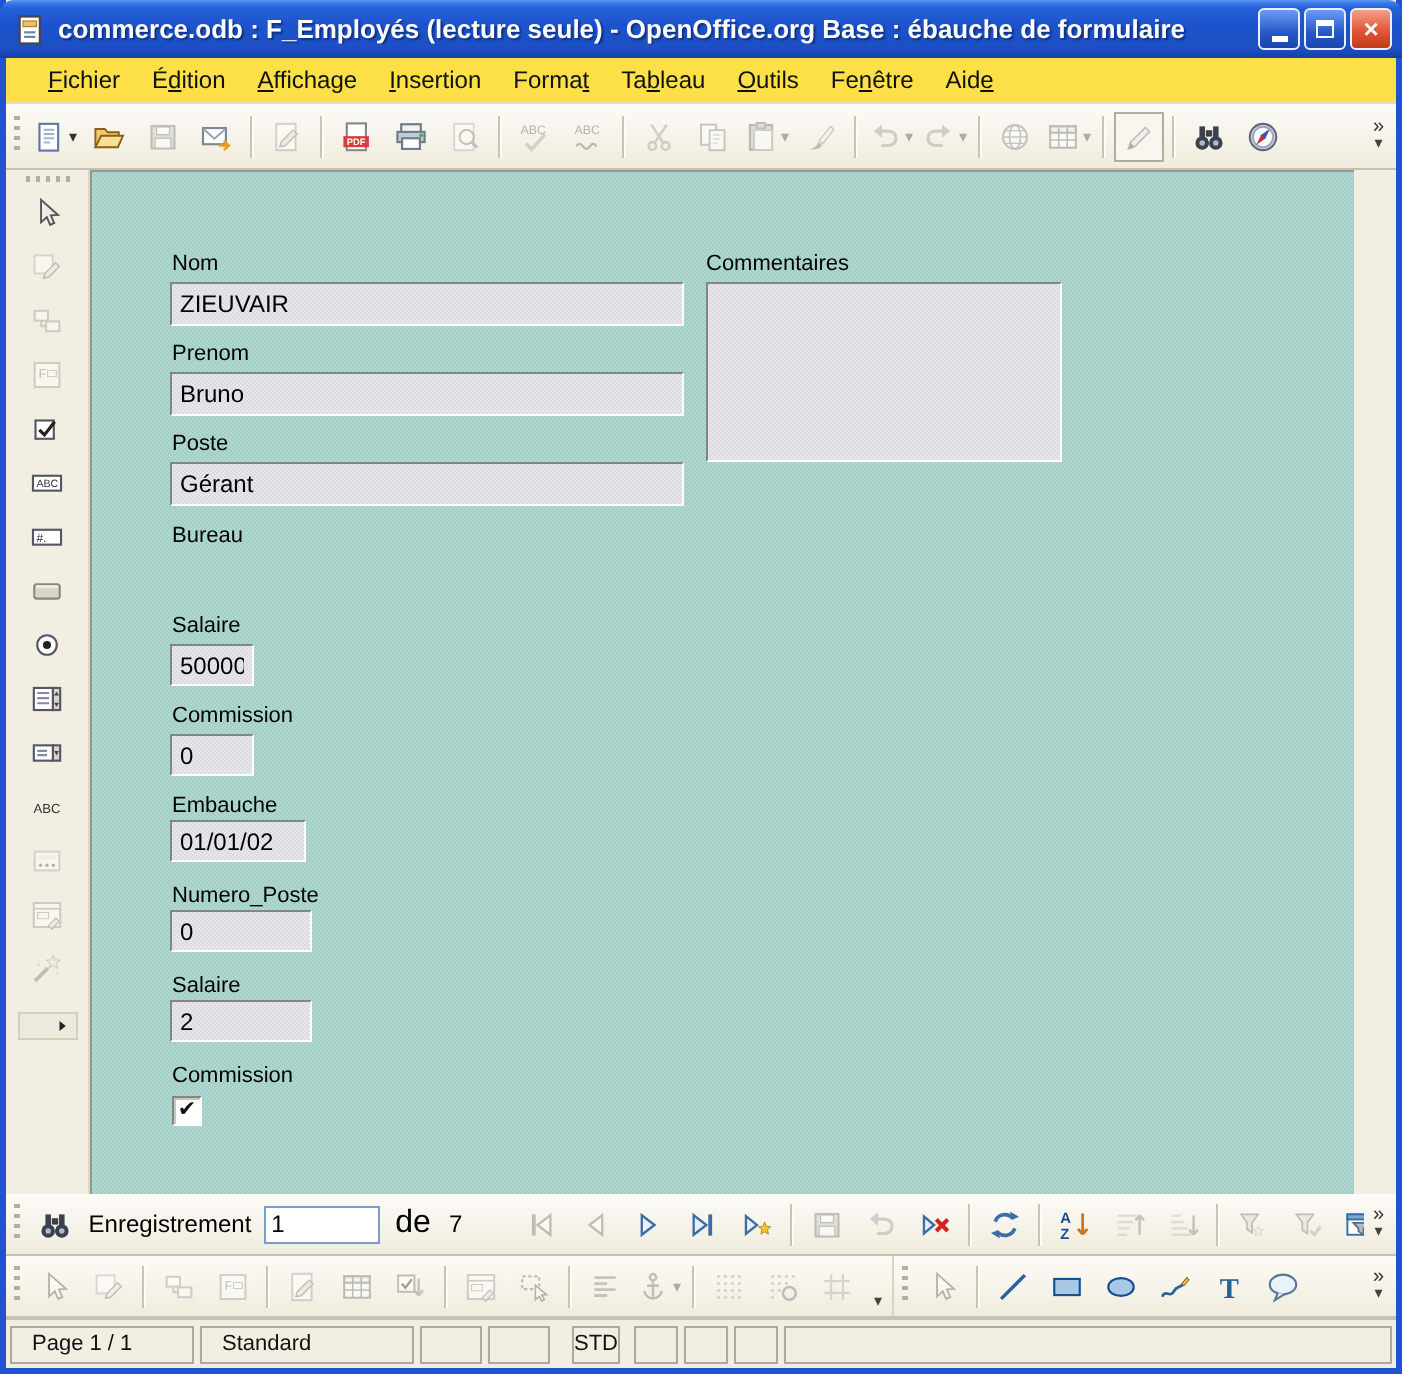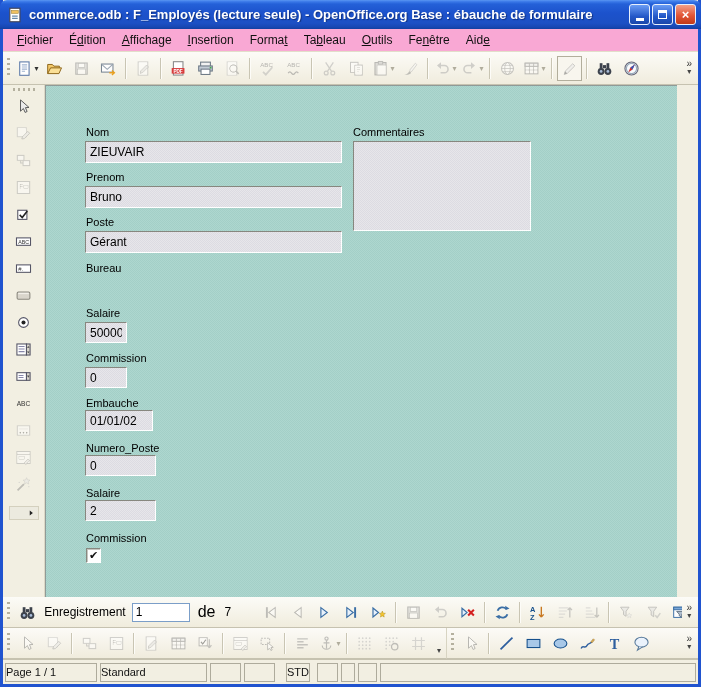--- a/index.html
+++ b/index.html
@@ -22,7 +22,7 @@
   .glyph-min{width:8px;height:3px;background:#fff;margin-top:9px;}
   .glyph-max{width:9px;height:9px;border:1px solid #fff;border-top:3px solid #fff;box-sizing:border-box;}
   
-  .menubar{height:23px;background:#f9a8d4;display:flex;align-items:center;padding-left:6px;
+  .menubar{height:23px;background:#fde047;display:flex;align-items:center;padding-left:13px;
     border-bottom:1px solid #e2deca;box-sizing:border-box;}
   .menu-item{font-size:12px;color:#111;padding:3px 8px;white-space:nowrap;}
   

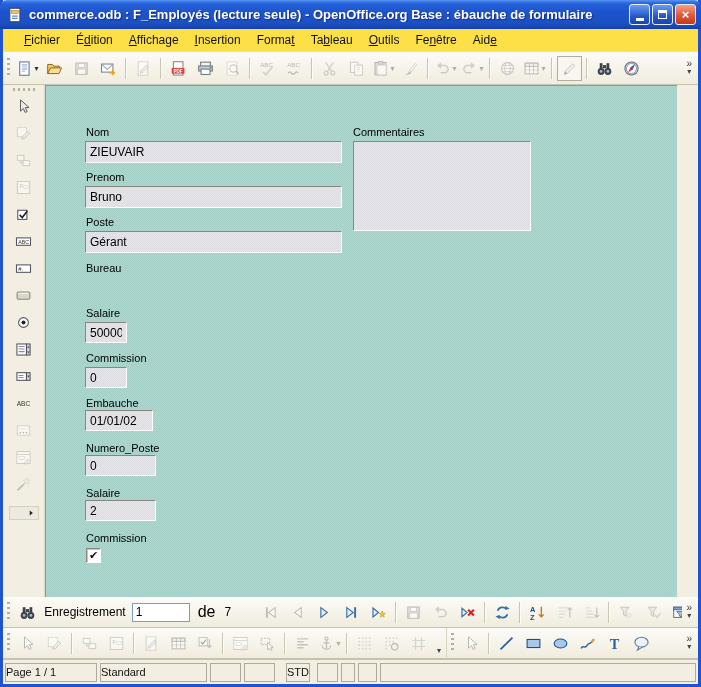--- a/index.html
+++ b/index.html
@@ -97,7 +97,7 @@
   .statusbar{height:25px;background:#f2efe2;border-top:1px solid #c6c2b0;display:flex;
     align-items:center;padding:0 2px;box-sizing:border-box;}
   .sb-panel{height:19px;border:1px solid #aeab9c;box-sizing:border-box;font-size:11px;color:#111;
-    display:flex;align-items:center;padding:0 0;margin-right:3px;white-space:nowrap;overflow:hidden;}
+    display:flex;align-items:center;padding:0 10px;margin-right:3px;white-space:nowrap;overflow:hidden;}
   .sb-panel:nth-child(1){width:92px;} .sb-panel:nth-child(2){width:107px;}
   .sb-panel:nth-child(3){width:31px;} .sb-panel:nth-child(4){width:31px;}
   .sb-panel:nth-child(5){width:24px;margin:0 7px 0 8px;justify-content:center;}

